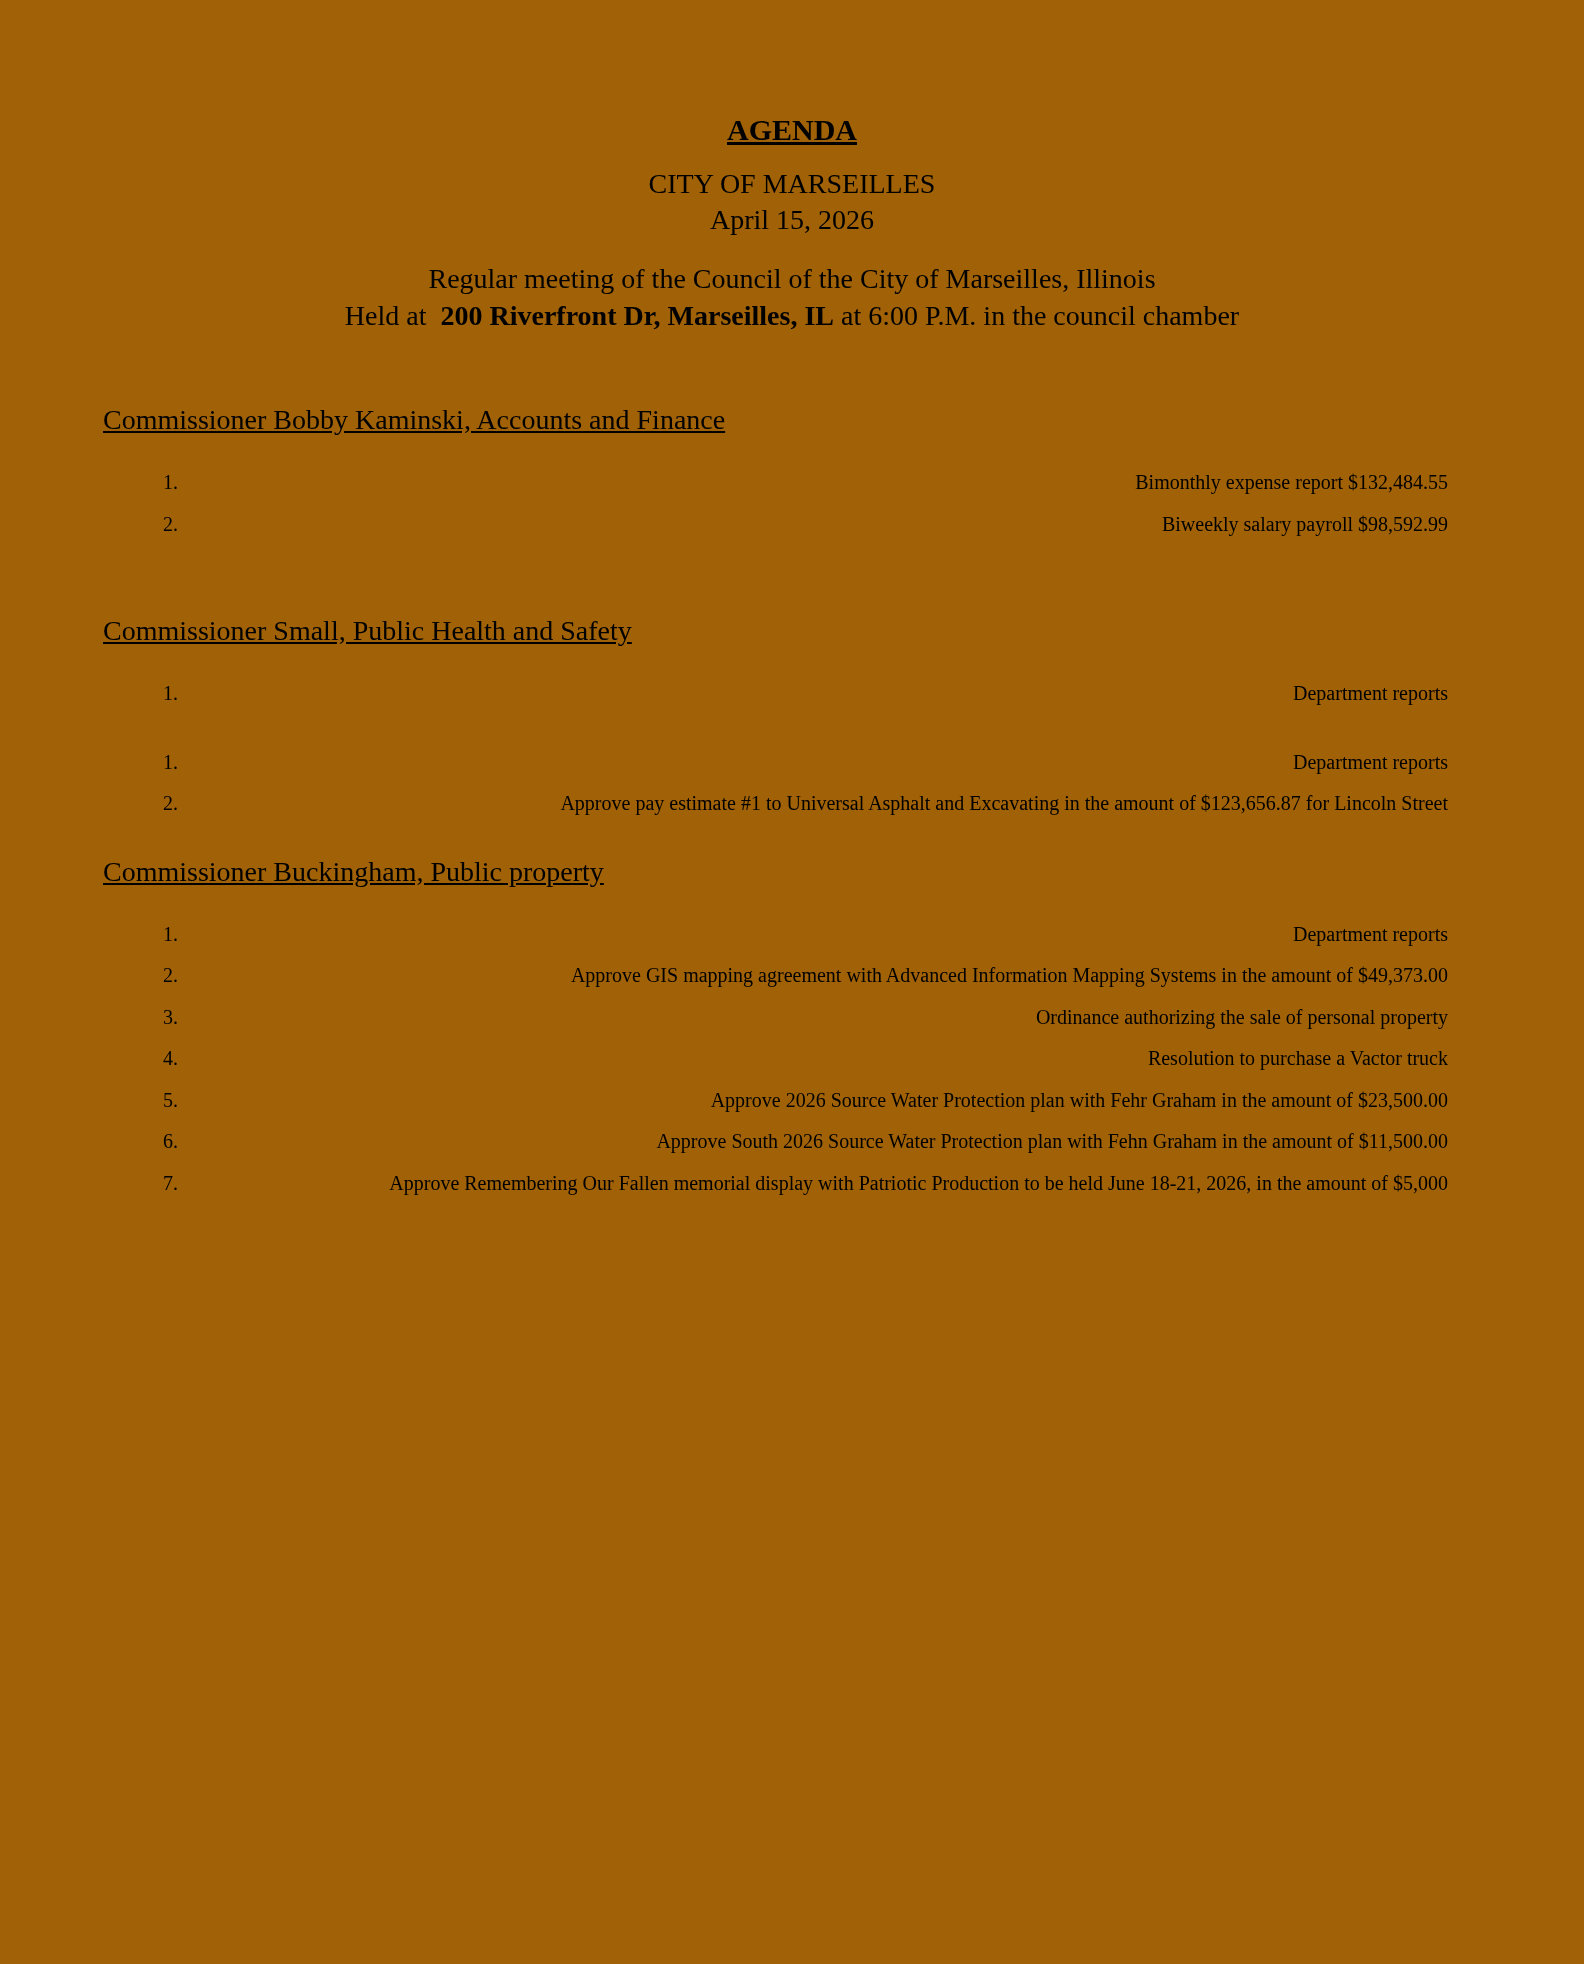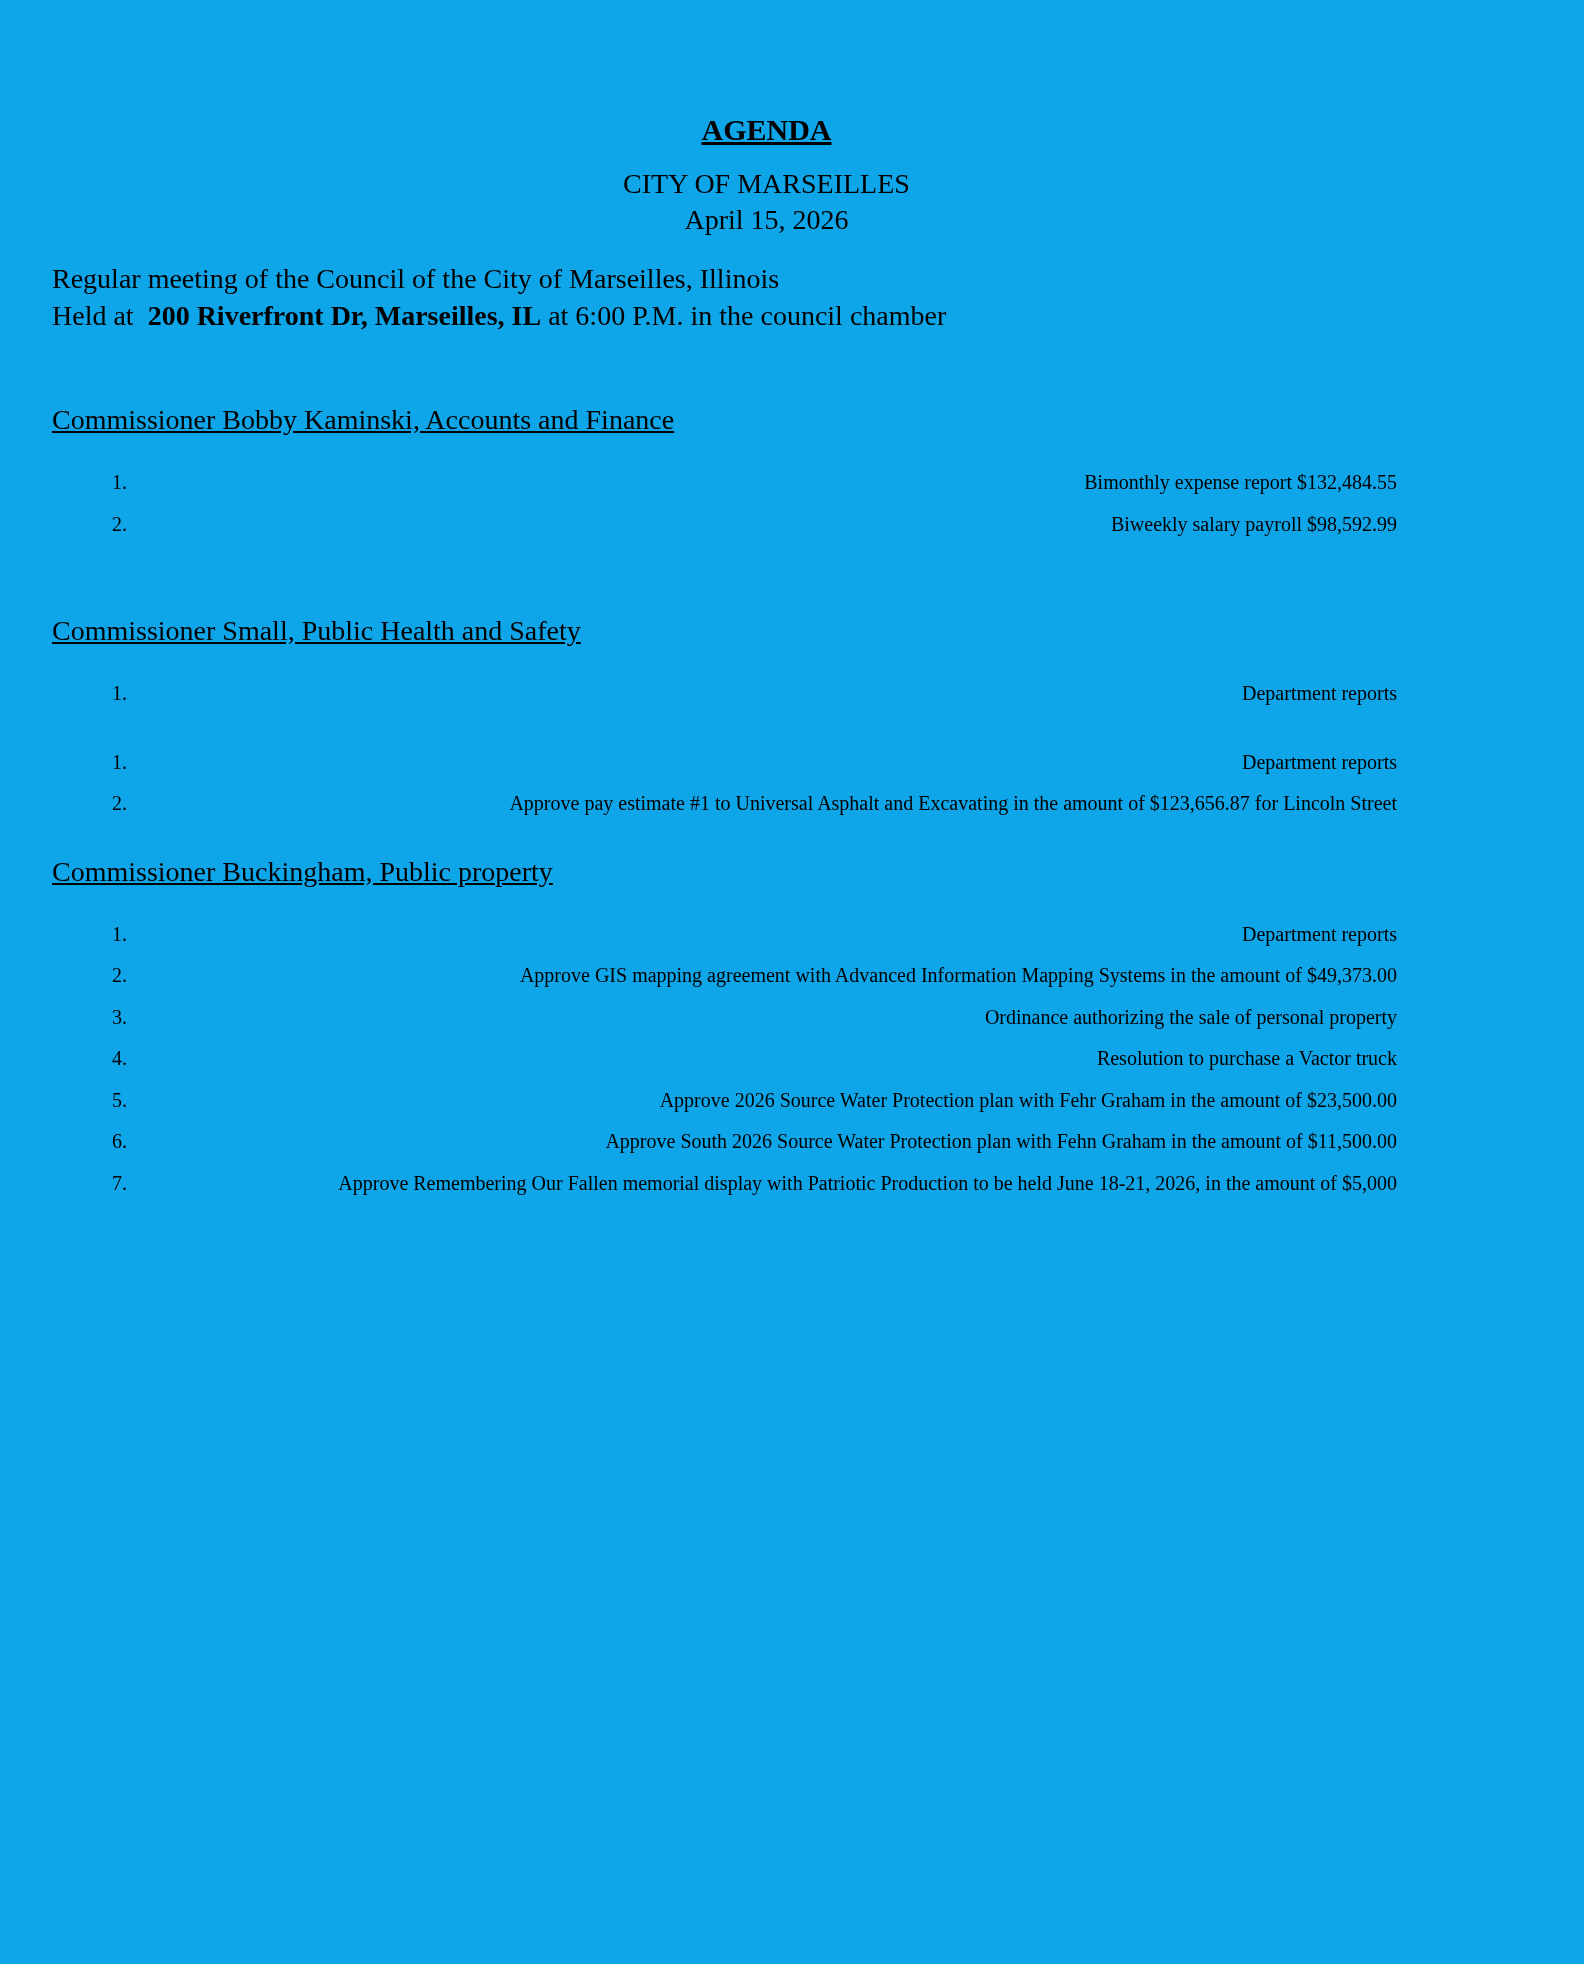--- a/index.html
+++ b/index.html
@@ -18,8 +18,8 @@
   .page {
     width: 1584px;
     height: 1964px;
-    padding: 112px 103px 0 52px;
-    background: #0ea5e9;
+    padding: 112px 103px 0 103px;
+    background: #a16207;
   }
   .title-block { text-align: center; }
   .doc-title {

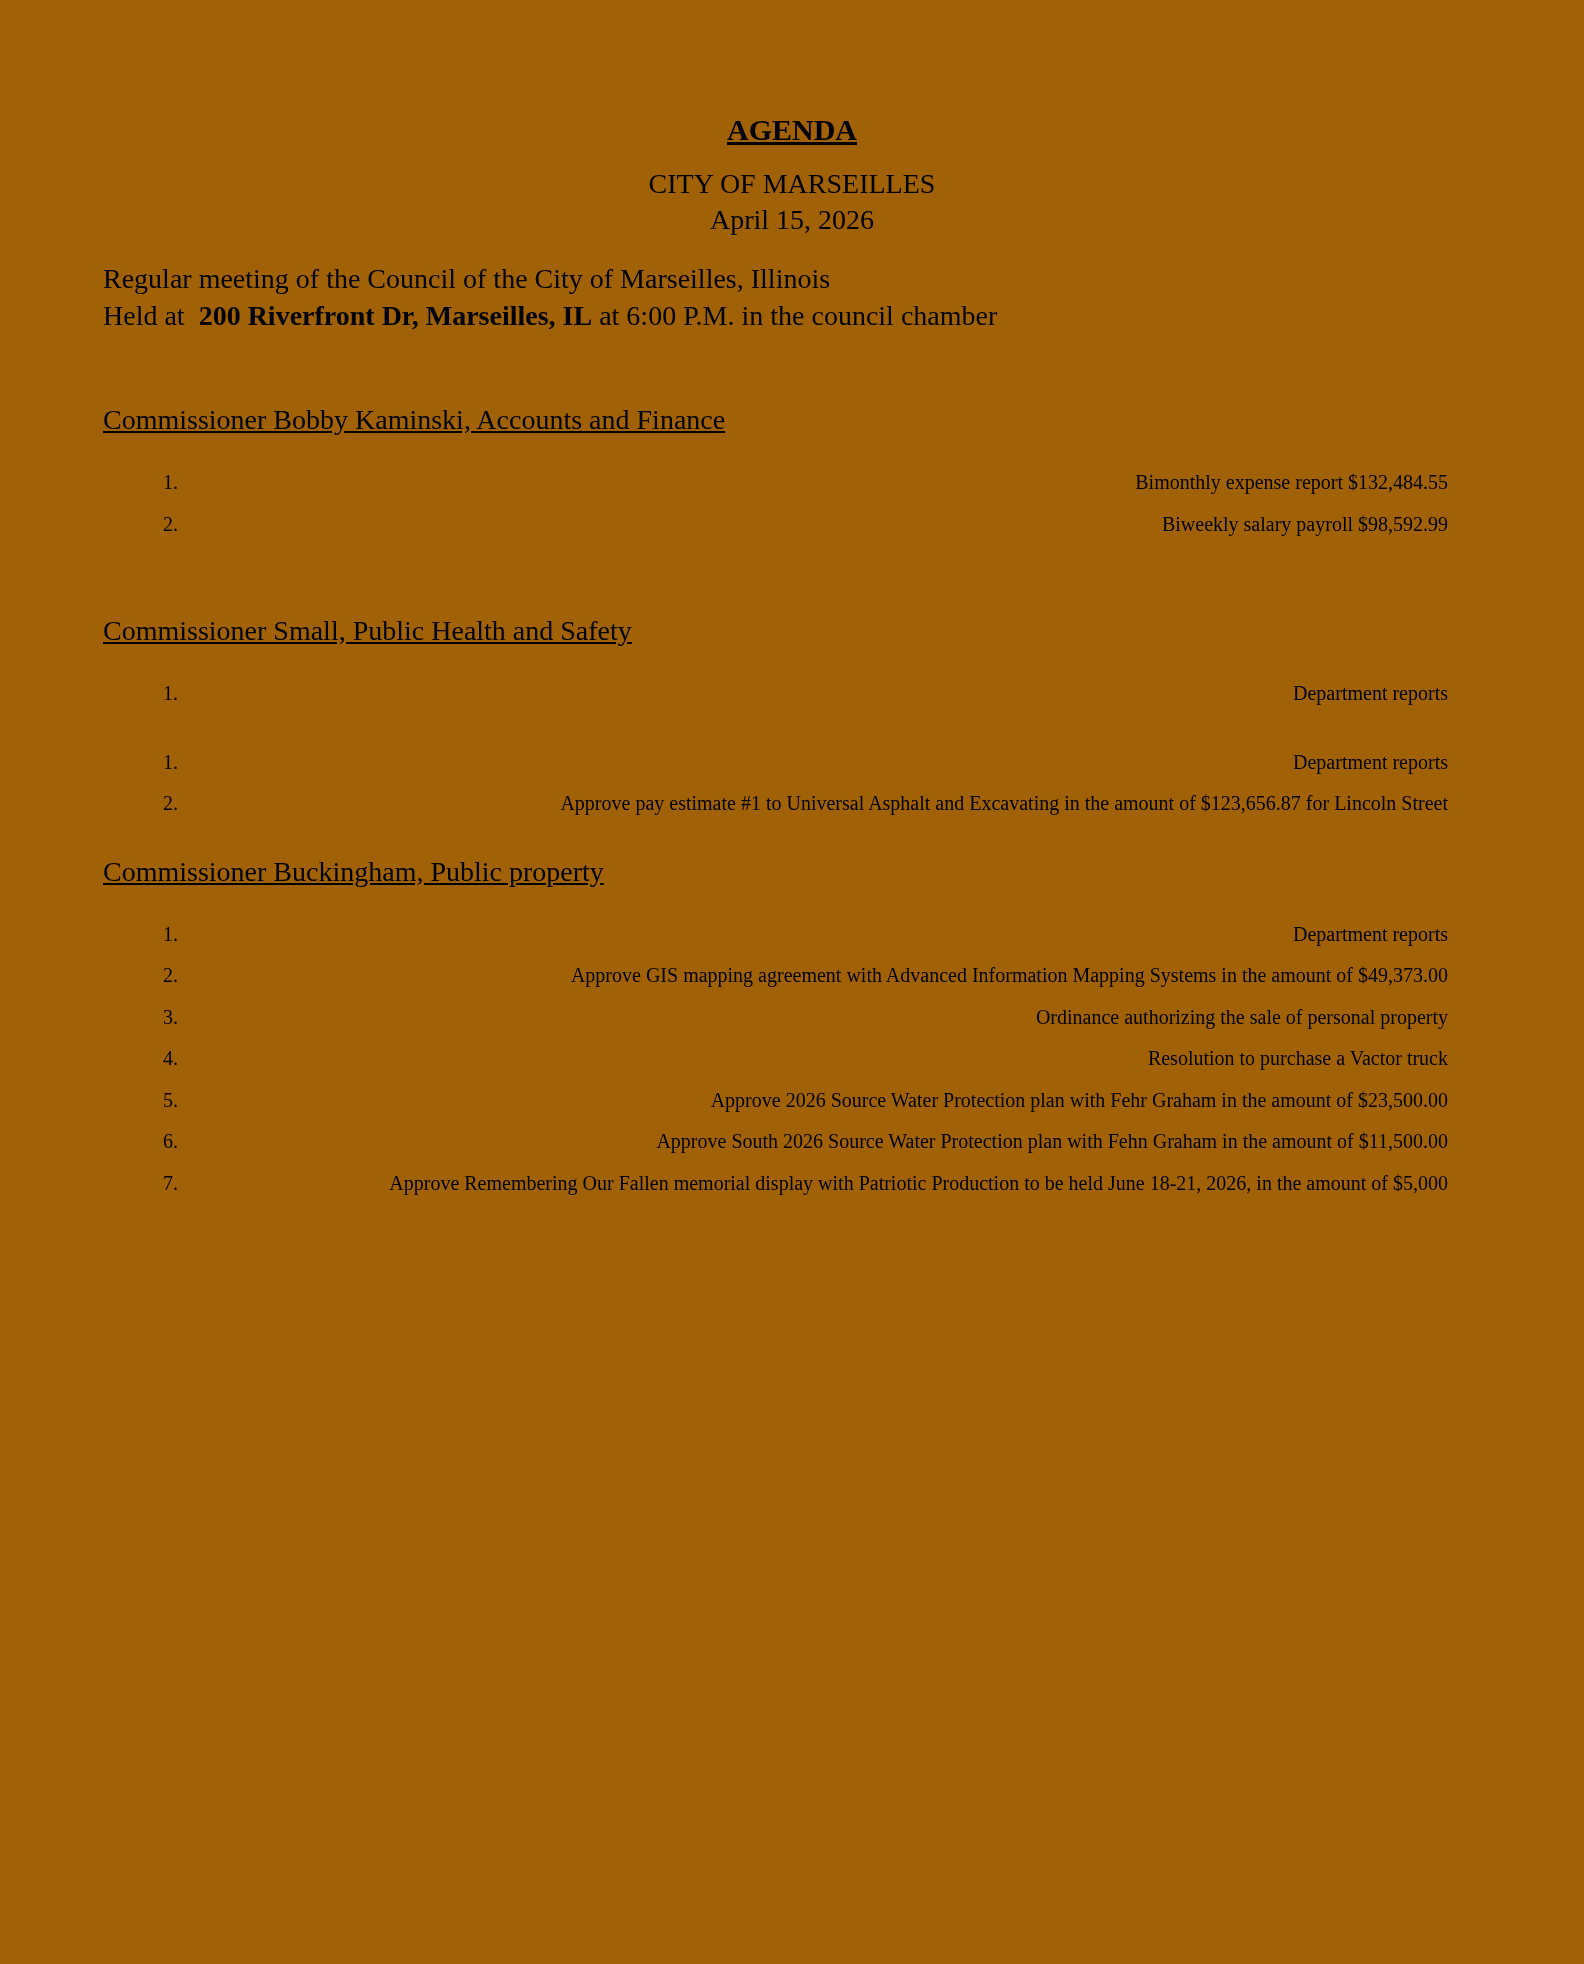--- a/index.html
+++ b/index.html
@@ -43,7 +43,7 @@
     margin-top: 22px;
     font-size: 28px;
     line-height: 37px;
-    text-align: left;
+    text-align: center;
   }
   ul.opening-list {
     margin: 145px 0 0 0;

